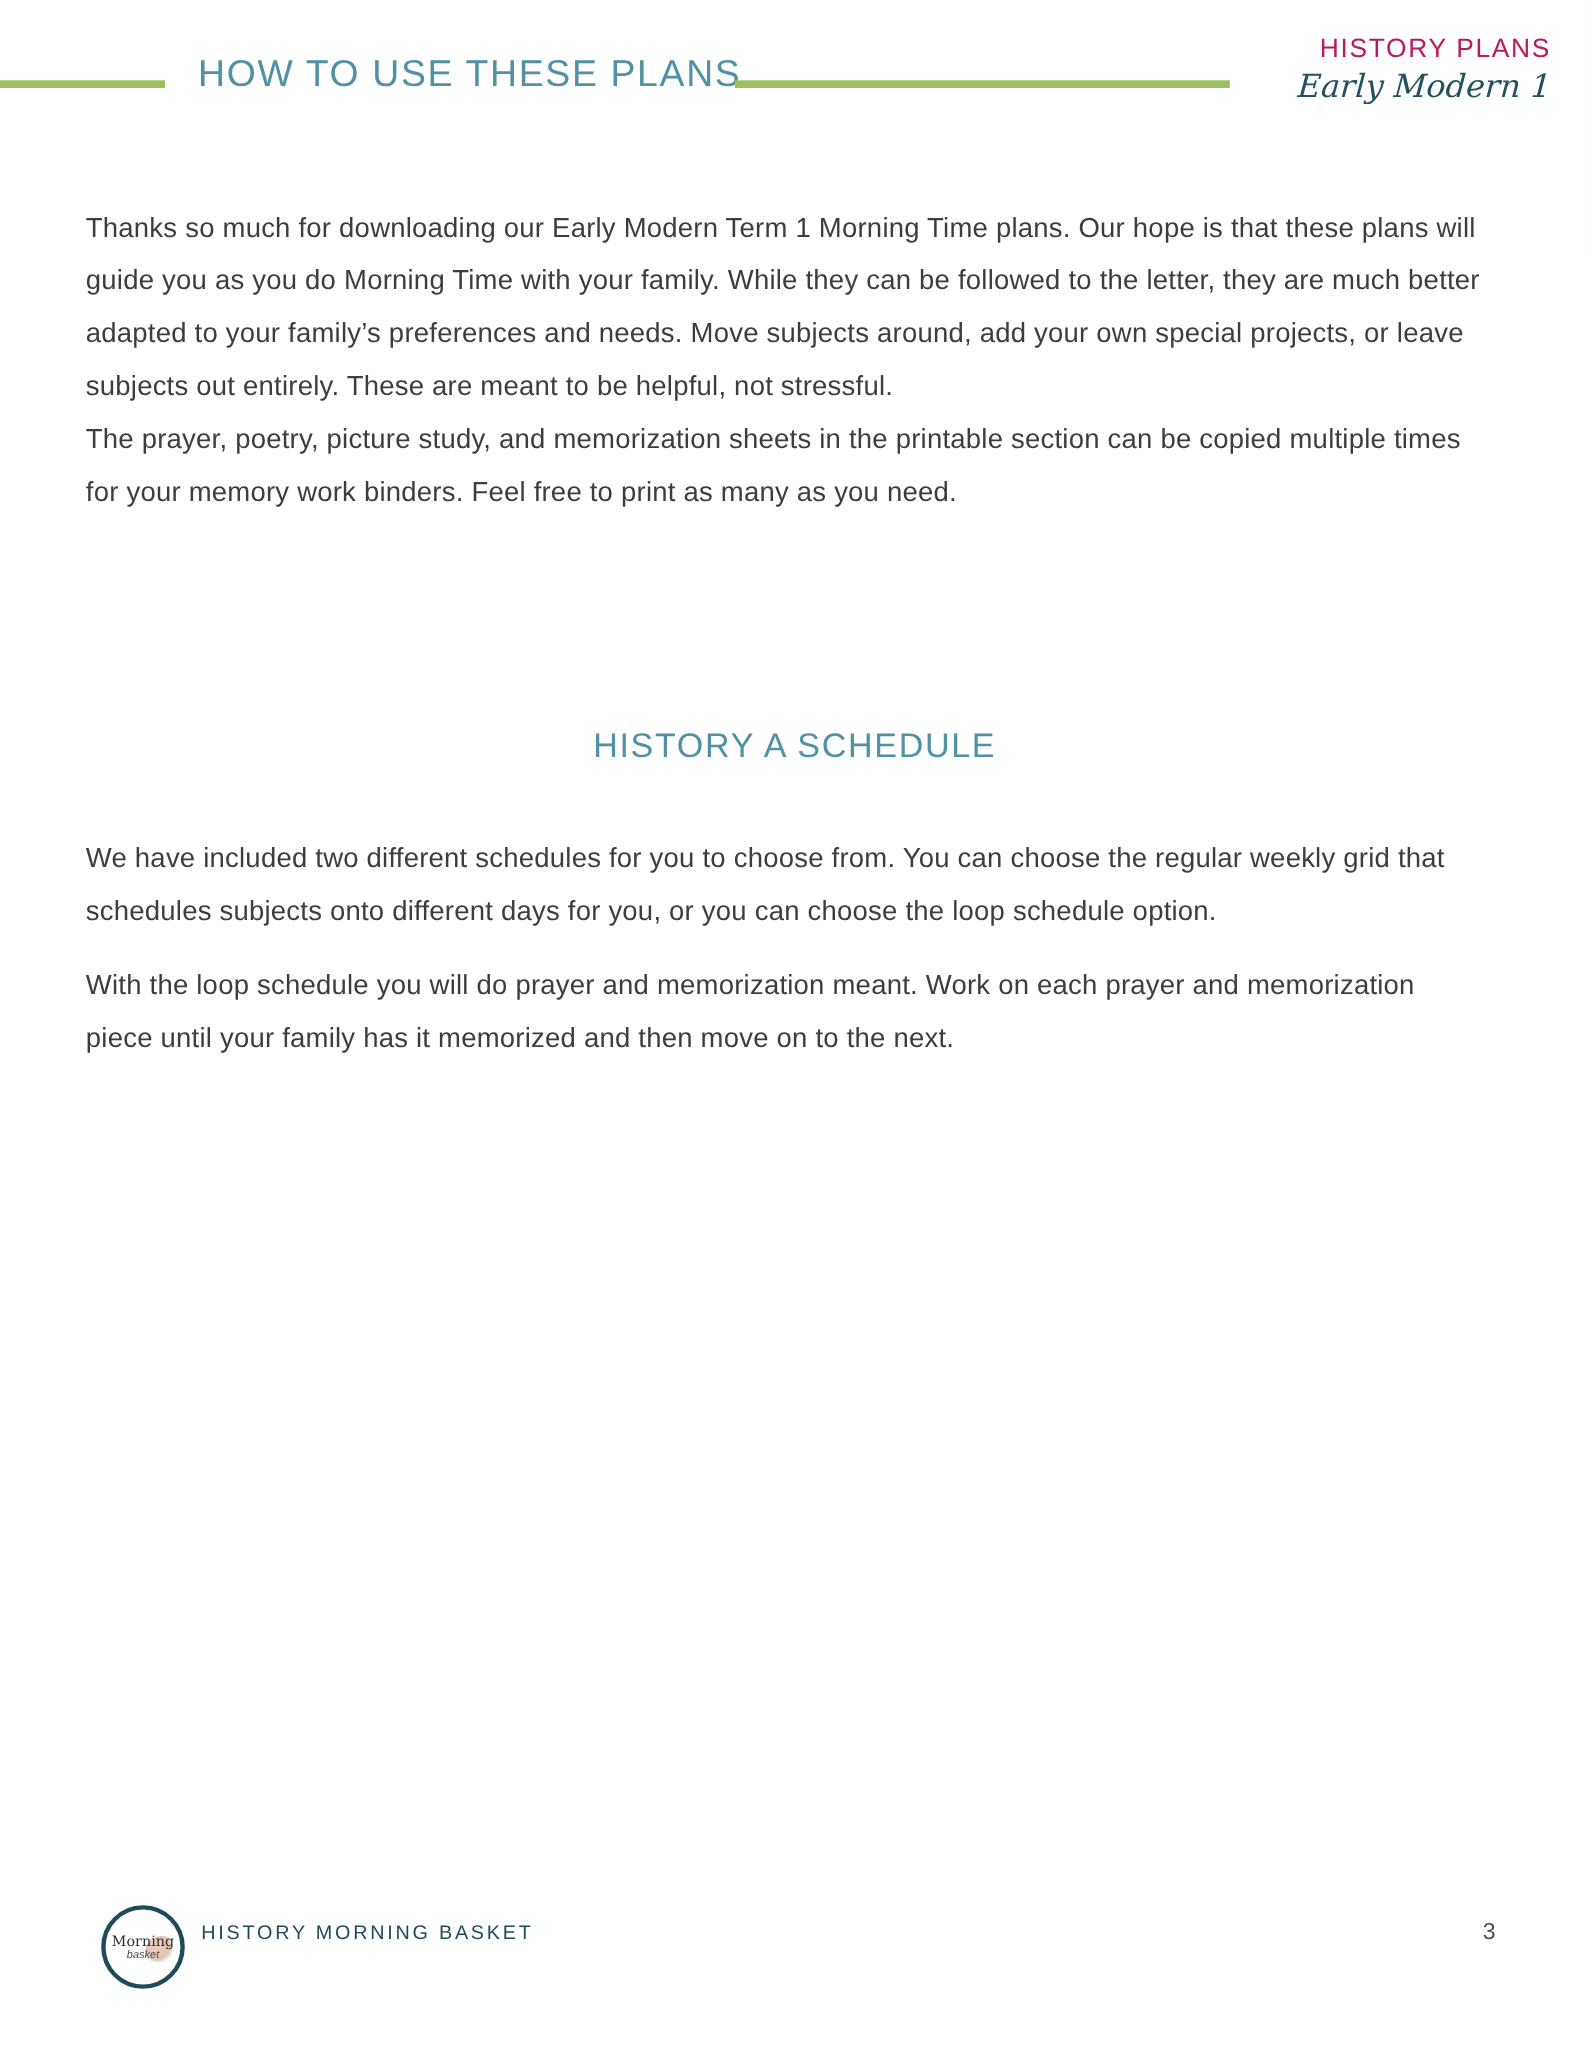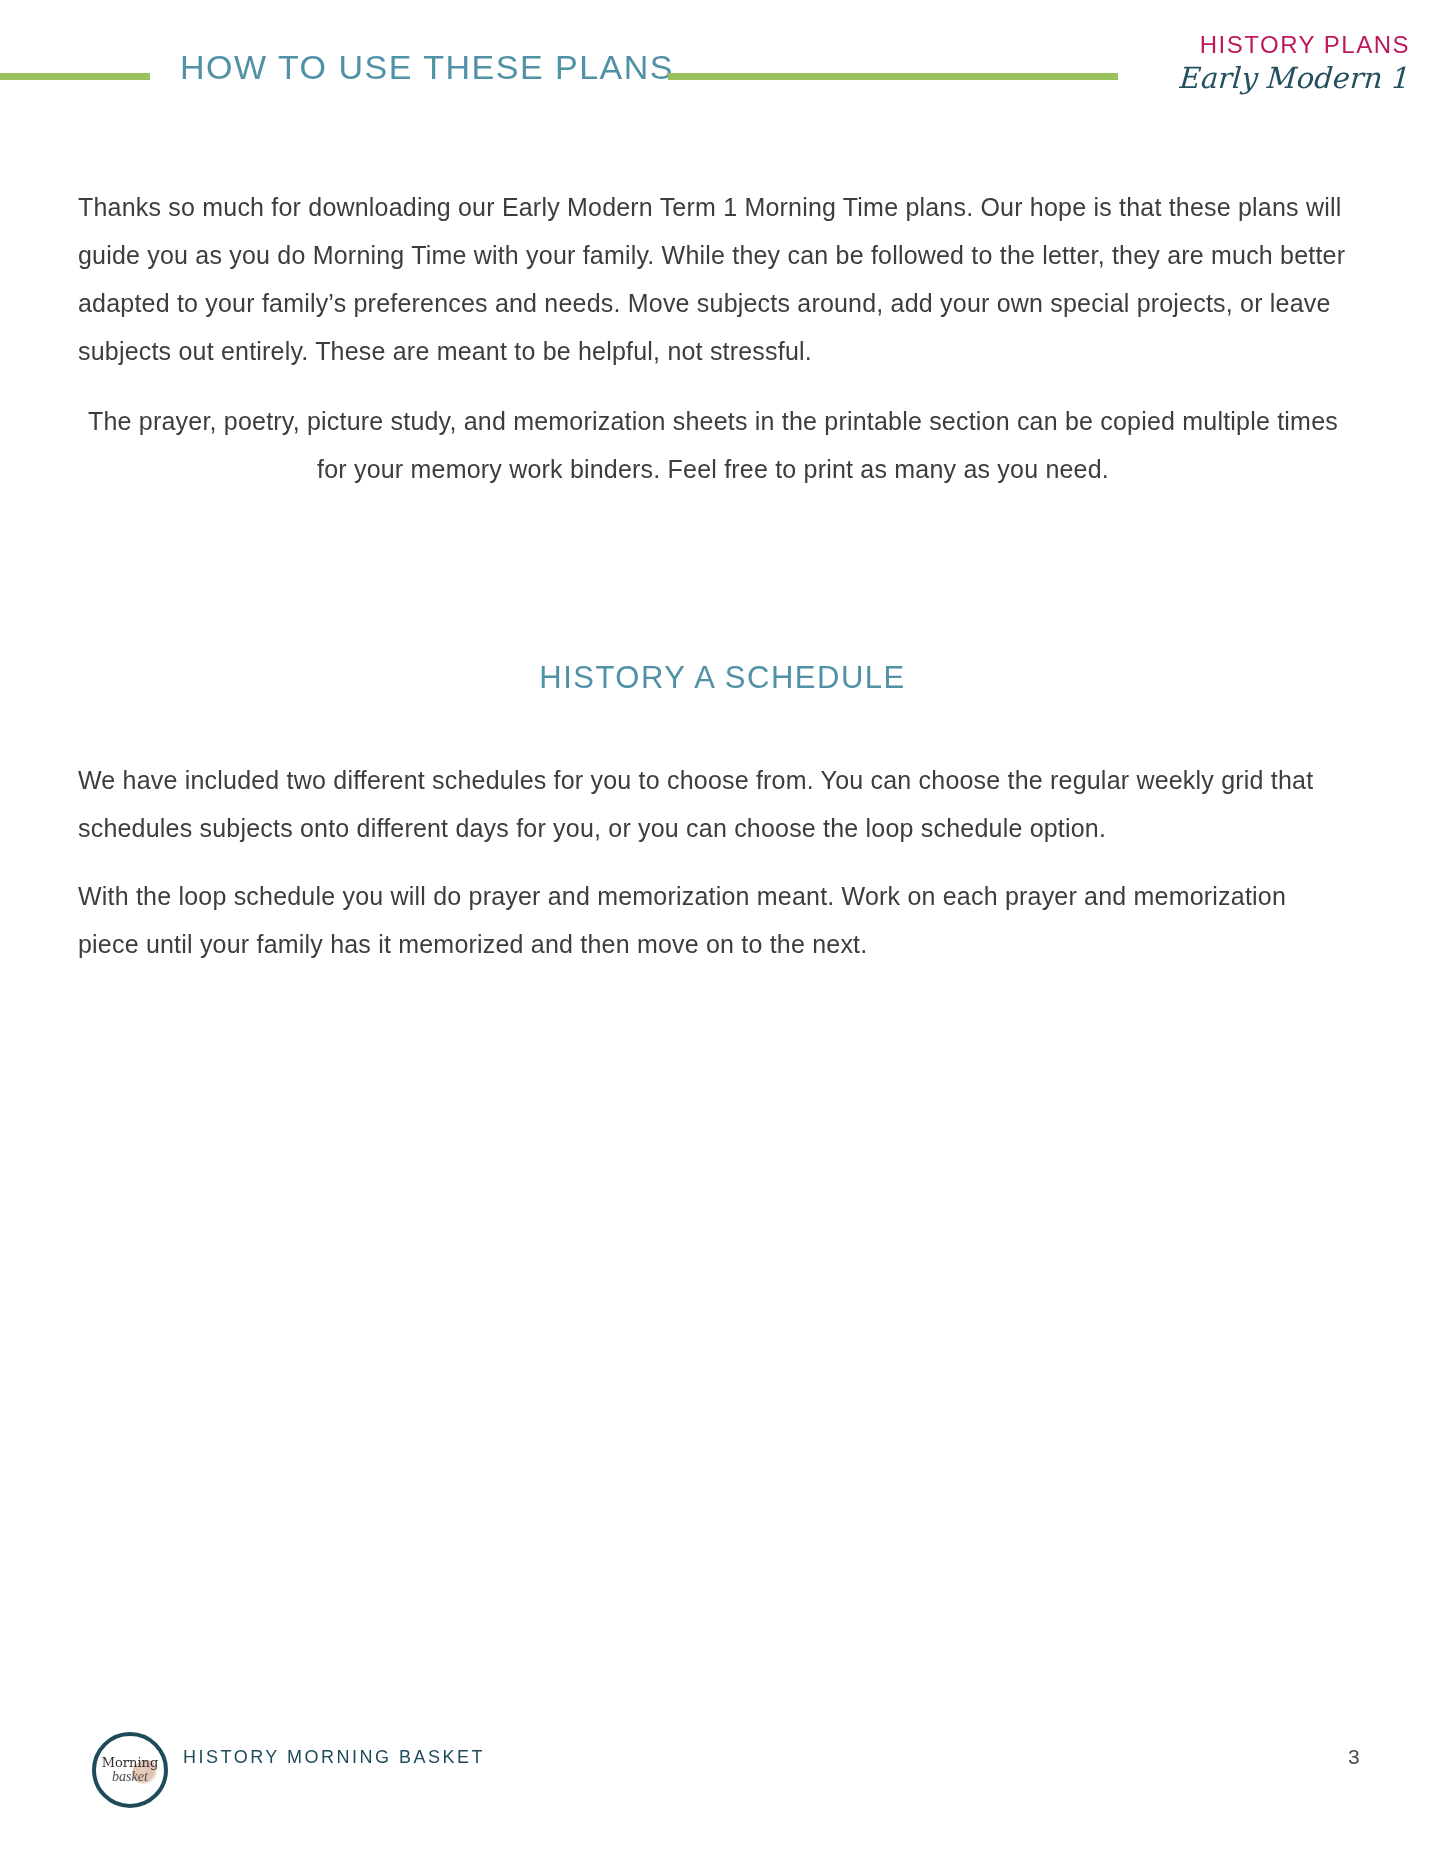--- a/index.html
+++ b/index.html
@@ -40,7 +40,7 @@
     letter-spacing:0.2px;
   }
   .p1{top:183px;}
-  .p2{top:397px;text-align:center;}
+  .p2{top:375px;}
   .p3{top:756px;}
   .p4{top:872px;}
   .p5{top:982px;}

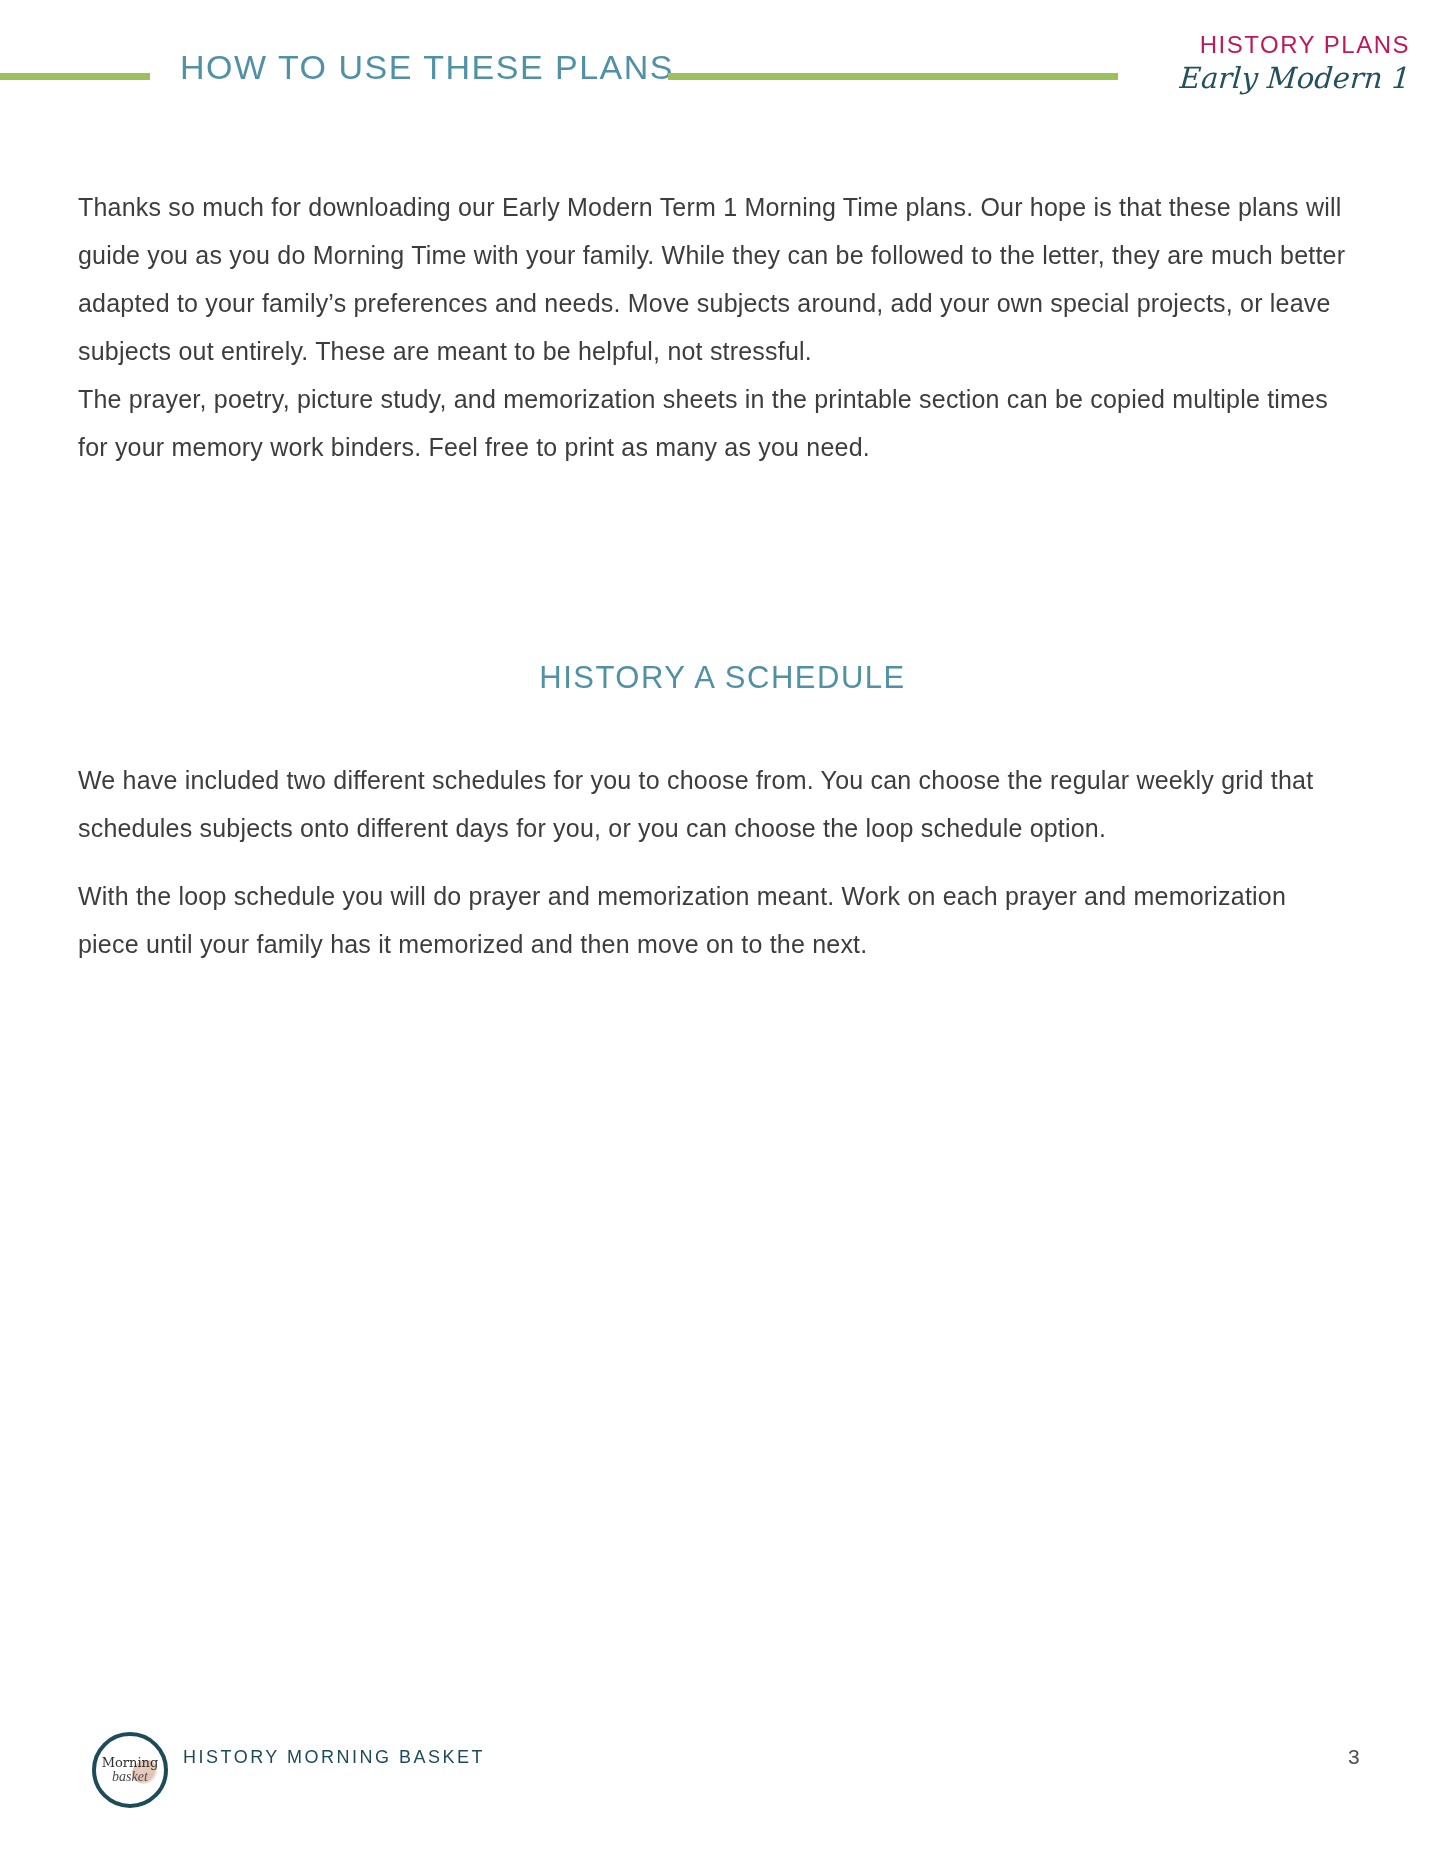--- a/index.html
+++ b/index.html
@@ -69,8 +69,8 @@
   }
   .logo-line2{
     position:relative;z-index:1;
-    font-family:Liberation Serif, serif;font-style:italic;
-    font-size:14px;color:#4c4c4c;margin-top:-1px;
+    font-family:Liberation Sans, sans-serif;font-style:italic;
+    font-size:10px;color:#4c4c4c;margin-top:-1px;
   }
   .footer-label{
     position:absolute;left:183px;top:1747px;

